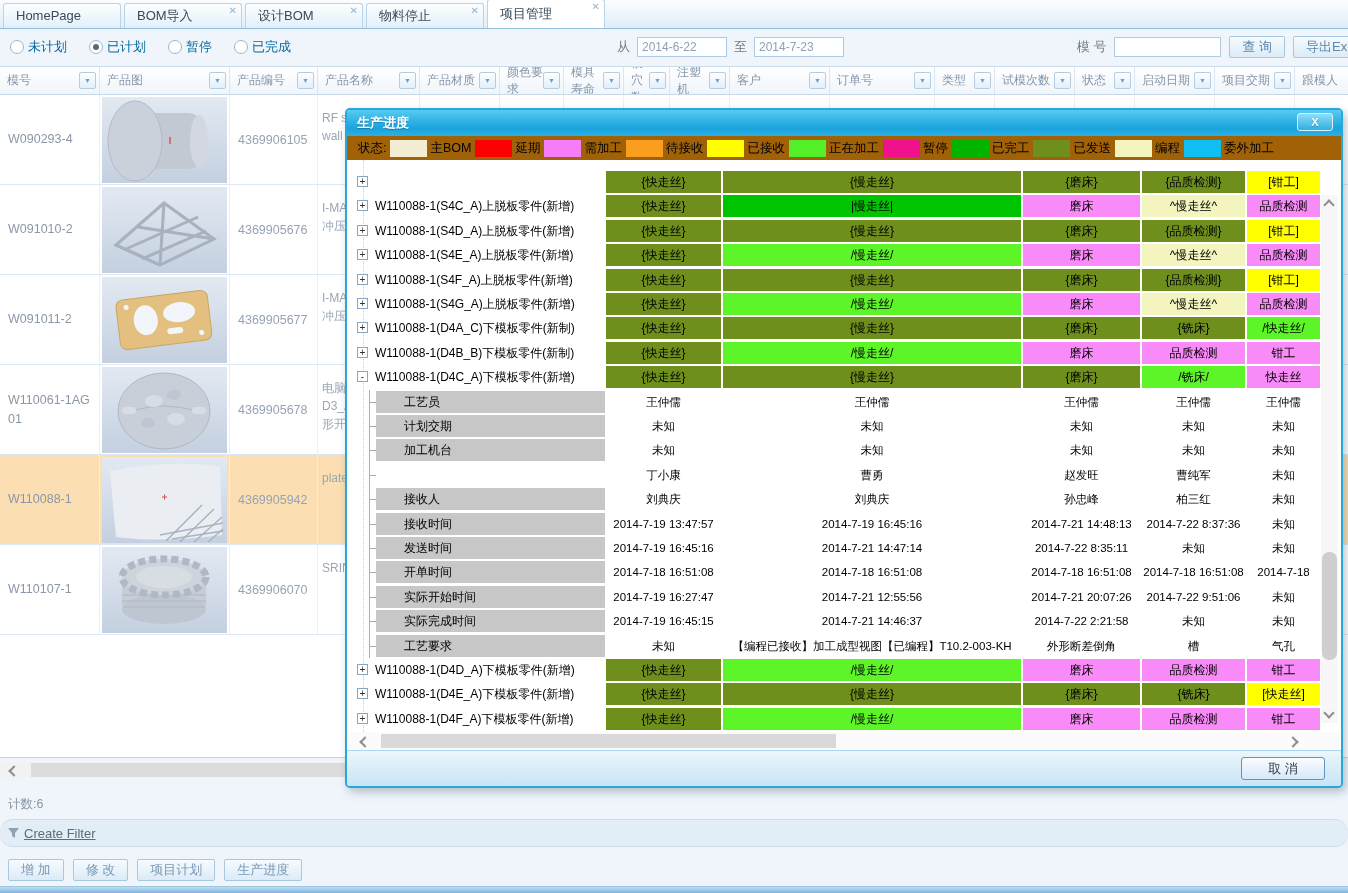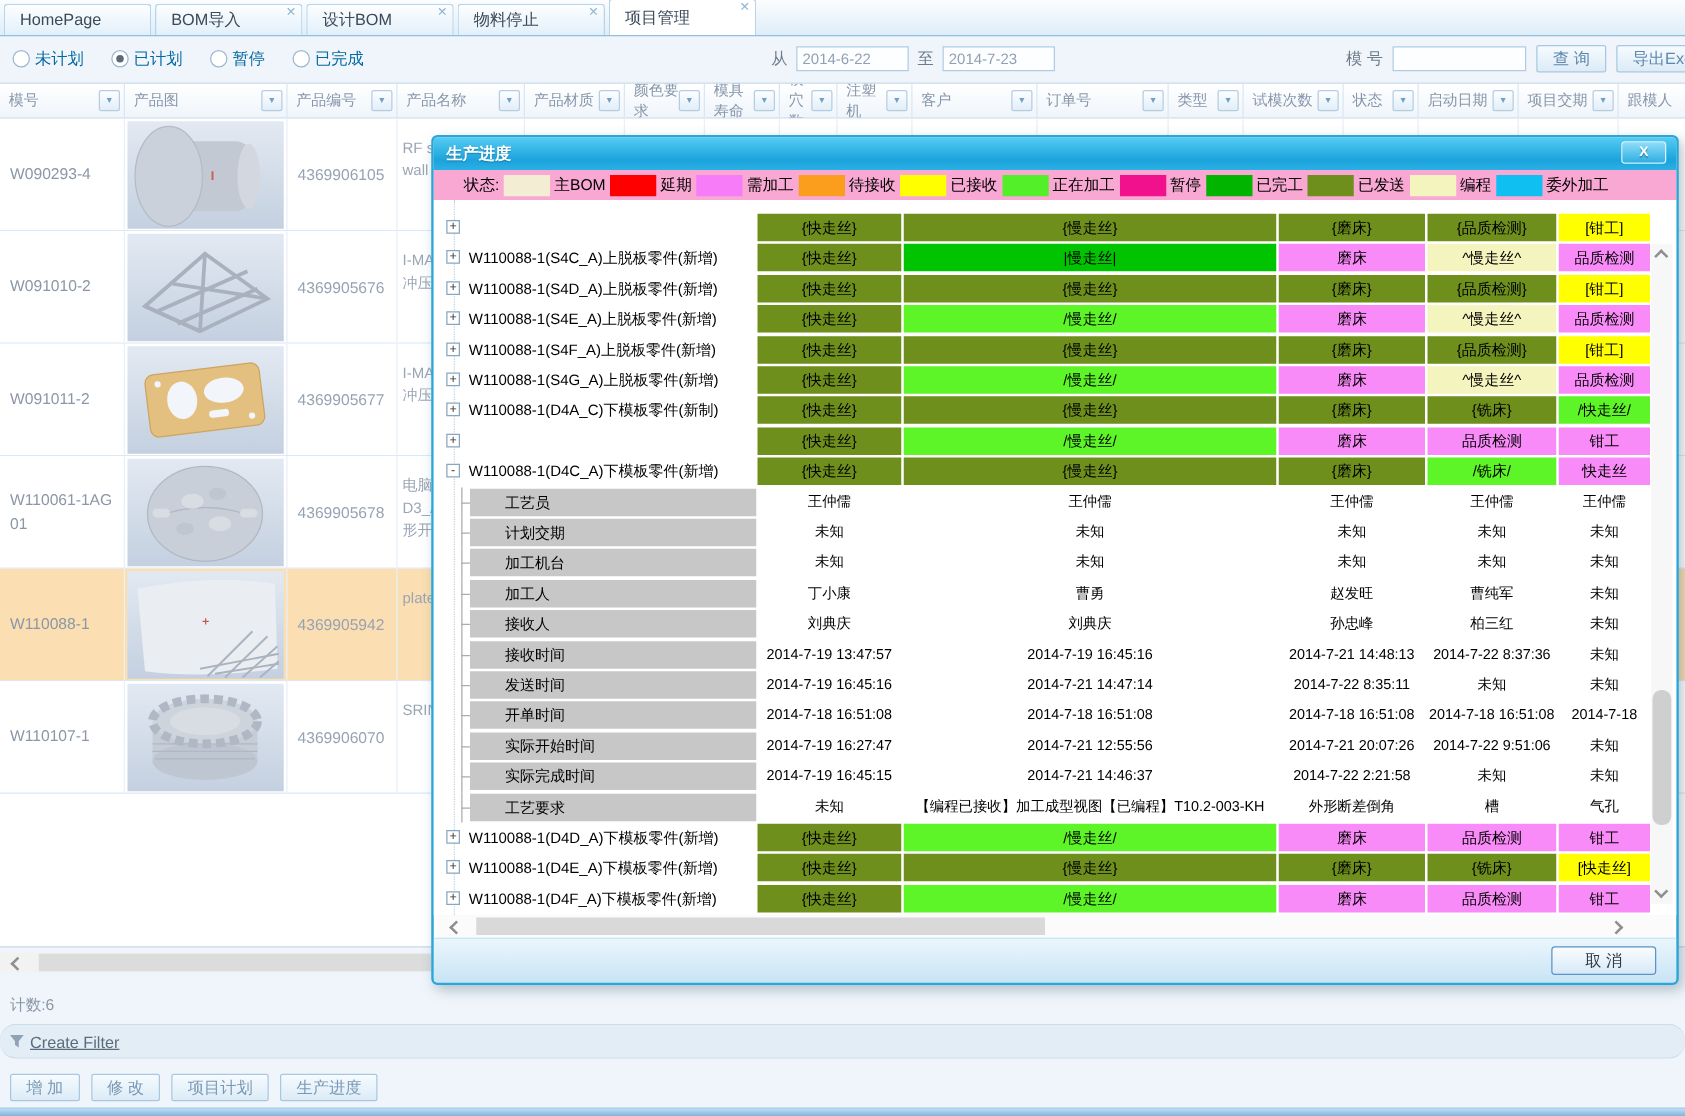--- a/index.html
+++ b/index.html
@@ -75,8 +75,8 @@
   .mclose{position:absolute;top:3px;right:8px;width:36px;height:18px;border:1px solid #D9F2FC;
           border-radius:3px;background:linear-gradient(#8EDCF8,#2FAFE2);color:#fff;
           font-size:11px;font-weight:bold;text-align:center;line-height:17px;box-sizing:border-box;}
-  .legend{position:absolute;top:26px;left:0;right:0;height:24px;background:#f9a8d4;
-          display:flex;align-items:center;padding-left:24px;font-size:12.5px;color:#000;}
+  .legend{position:absolute;top:26px;left:0;right:0;height:24px;background:#a16207;
+          display:flex;align-items:center;padding-left:11px;font-size:12.5px;color:#000;}
   .litem{display:flex;align-items:center;gap:3px;margin-left:4px;}
   .swatch{width:37px;height:17px;flex:none;}
   .mgrid{position:absolute;top:50px;left:0;width:994px;height:572px;background:#fff;overflow:hidden;}

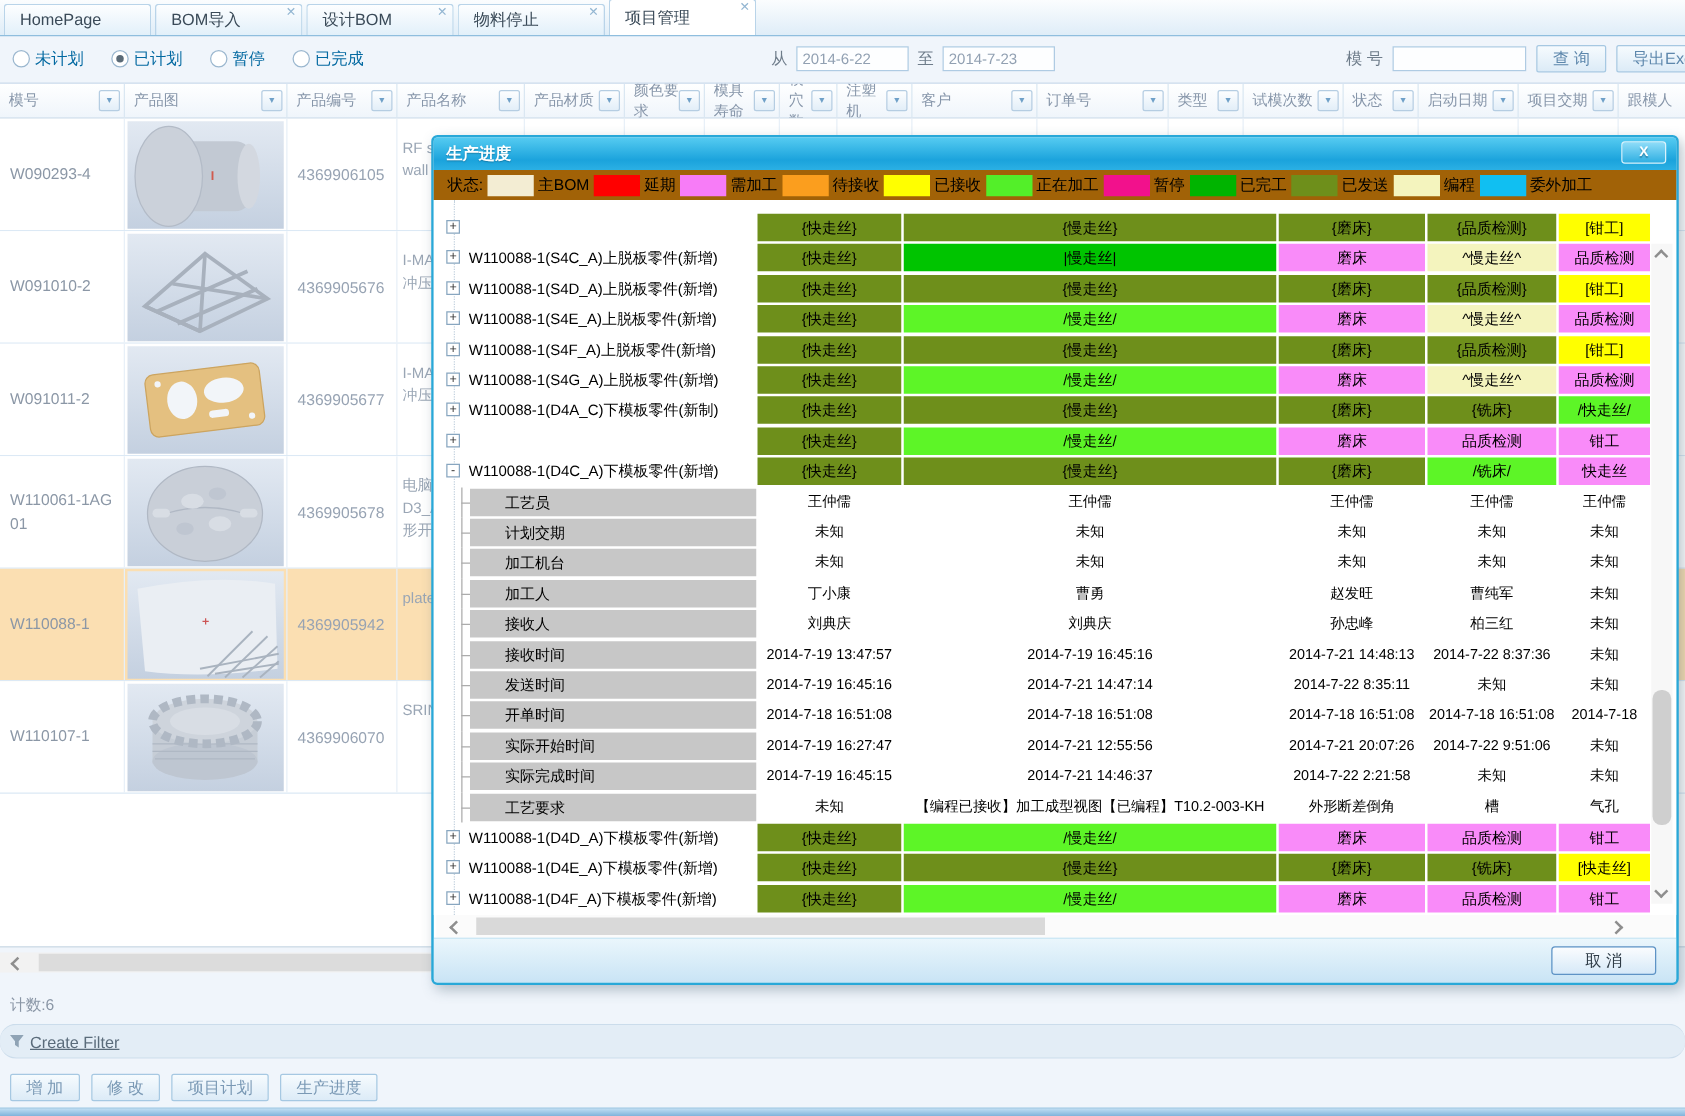--- a/index.html
+++ b/index.html
@@ -551,6 +551,7 @@
       </div>
       <div class="prow" style="top: 180.8px;">
         <div class="exp">+</div>
+        <div class="plabel">W110088-1(D4B_B)下模板零件(新制)</div>
         <div class="ck" style="left: 259px; width: 115px; background: rgb(110, 143, 27);">{快走丝}</div>
         <div class="ck" style="left: 376px; width: 298px; background: rgb(93, 245, 39);">/慢走丝/</div>
         <div class="ck" style="left: 676px; width: 117px; background: rgb(249, 139, 249);">磨床</div>

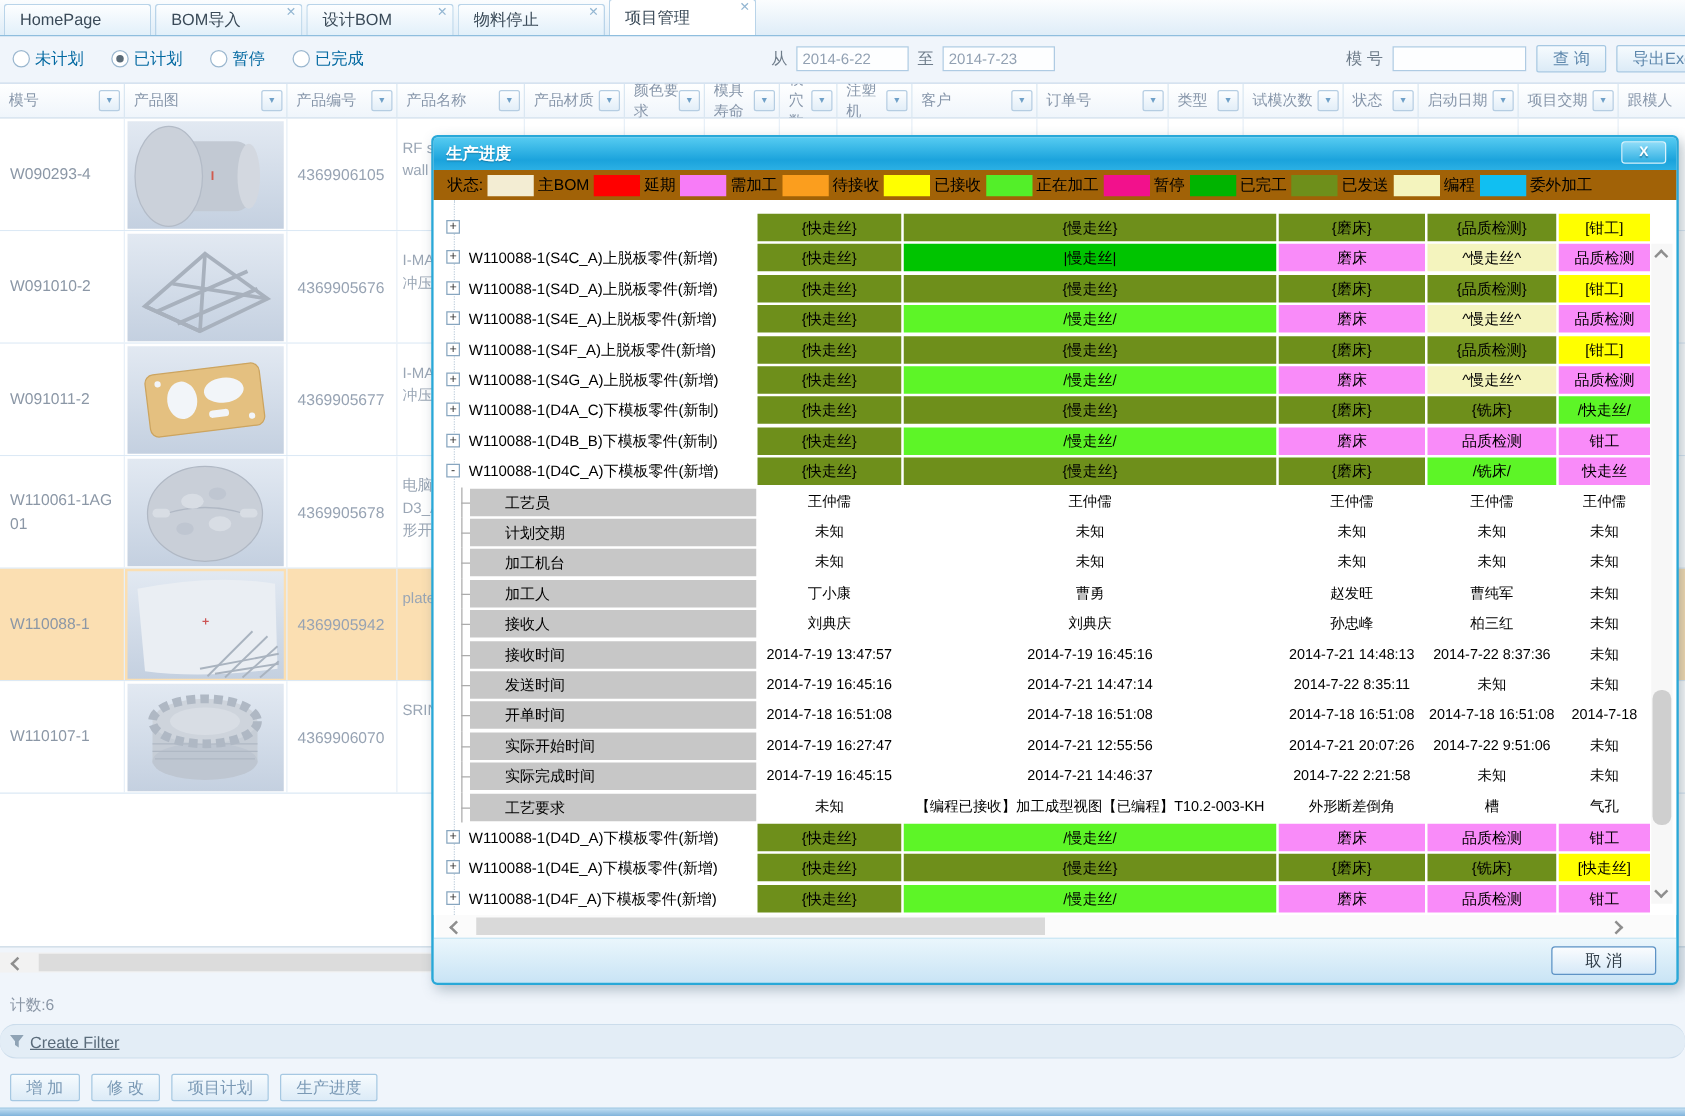--- a/index.html
+++ b/index.html
@@ -592,7 +592,6 @@
         <div class="dval" style="left: 900px; width: 73px;">未知</div>
       </div>
       <div class="drow" style="top: 302.8px;">
-        <div class="dlabel">加工人</div>
         <div class="dval" style="left: 259px; width: 115px;">丁小康</div>
         <div class="dval" style="left: 376px; width: 298px;">曹勇</div>
         <div class="dval" style="left: 676px; width: 117px;">赵发旺</div>

